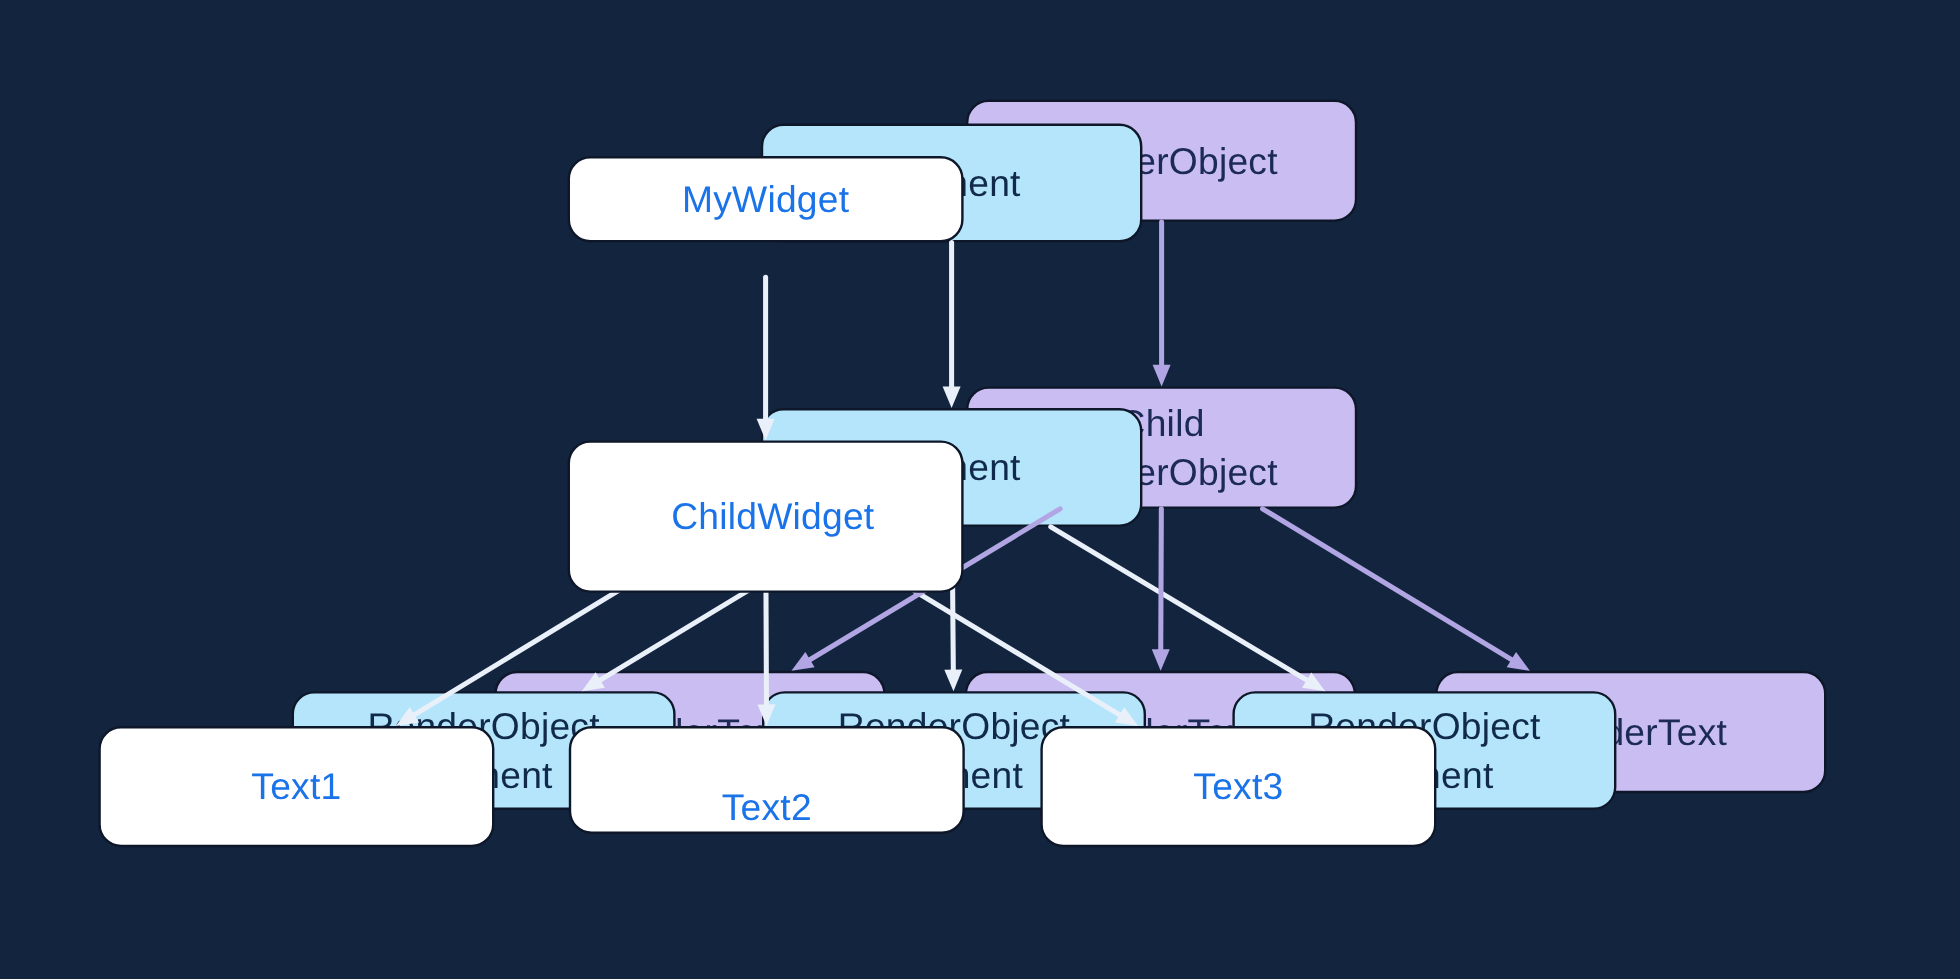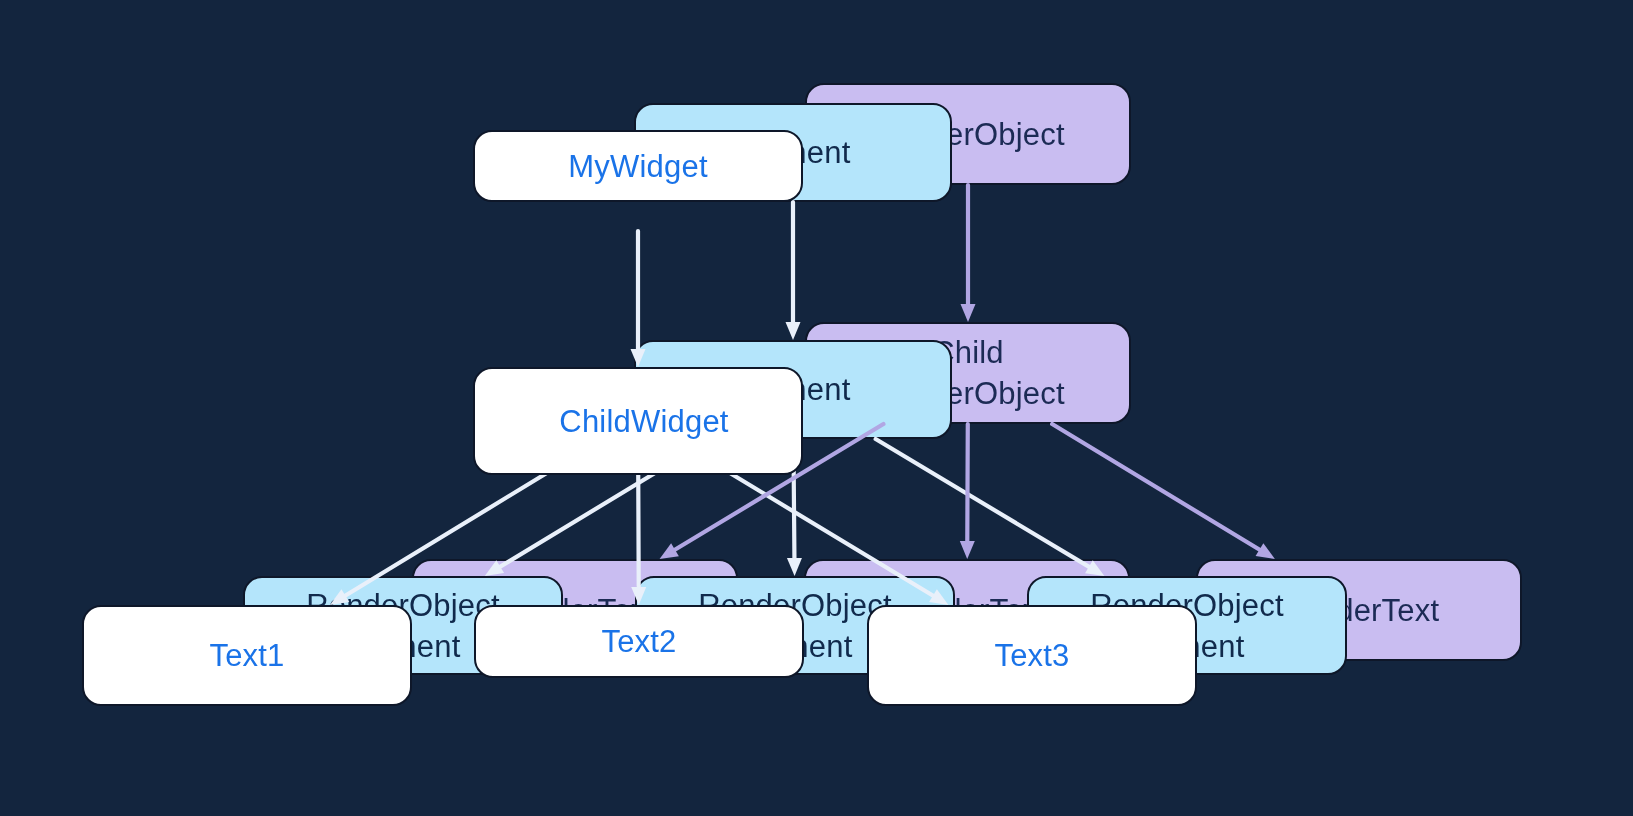--- a/index.html
+++ b/index.html
@@ -79,7 +79,7 @@
     <div class="node render" style="left: 805px; top: 322px; width: 326px; height: 102px; background: rgb(201, 189, 241); color: rgb(28, 43, 85); border-color: rgb(14, 23, 41);"><span>Child
 RenderObject</span></div>
     <div class="node element" style="left: 634px; top: 340px; width: 318px; height: 99px; background: rgb(180, 229, 251); color: rgb(17, 42, 76); border-color: rgb(14, 23, 41);"><span>Element</span></div>
-    <div class="node widget" style="left: 473px; top: 367px; width: 330px; height: 108px; background: rgb(255, 255, 255); color: rgb(26, 115, 232); border-color: rgb(14, 23, 41); padding-left: 12px;"><span>ChildWidget</span></div>
+    <div class="node widget" style="left: 473px; top: 367px; width: 330px; height: 127px; background: rgb(255, 255, 255); color: rgb(26, 115, 232); border-color: rgb(14, 23, 41); padding-left: 12px;"><span>ChildWidget</span></div>
     <div class="node render" style="left: 412px; top: 559px; width: 326px; height: 102px; background: rgb(201, 189, 241); color: rgb(28, 43, 85); border-color: rgb(14, 23, 41);"><span>RenderText</span></div>
     <div class="node element" style="left: 243px; top: 576px; width: 320px; height: 99px; background: rgb(180, 229, 251); color: rgb(17, 42, 76); border-color: rgb(14, 23, 41);"><span>RenderObject
 Element</span></div>

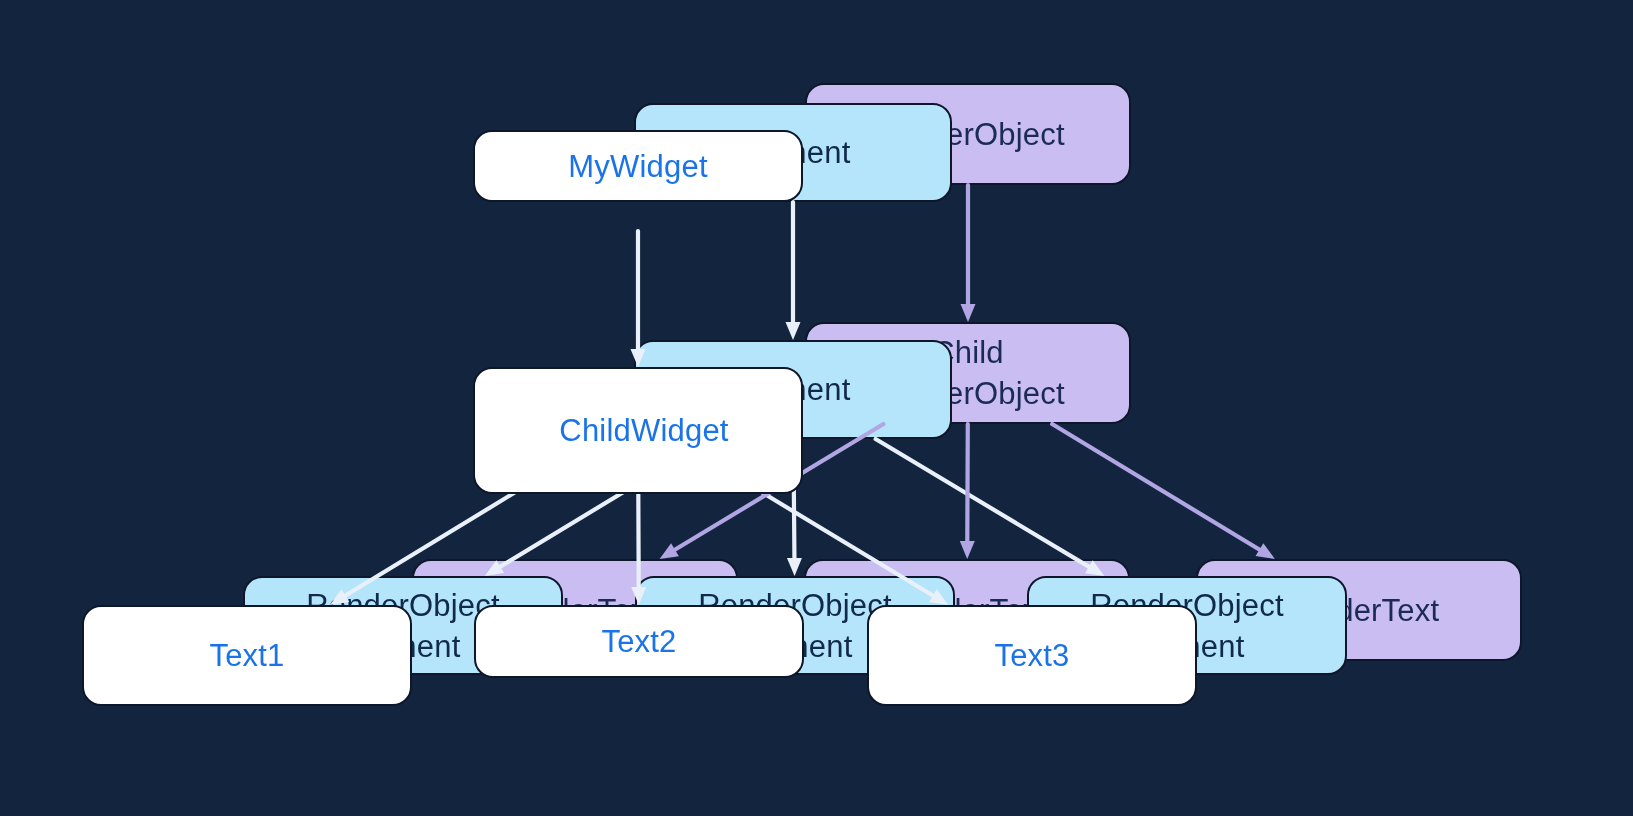--- a/index.html
+++ b/index.html
@@ -87,7 +87,7 @@
     <div class="node render" style="left: 804px; top: 559px; width: 326px; height: 102px; background: rgb(201, 189, 241); color: rgb(28, 43, 85); border-color: rgb(14, 23, 41);"><span>RenderText</span></div>
     <div class="node element" style="left: 635px; top: 576px; width: 320px; height: 99px; background: rgb(180, 229, 251); color: rgb(17, 42, 76); border-color: rgb(14, 23, 41);"><span>RenderObject
 Element</span></div>
-    <div class="node widget" style="left: 474px; top: 605px; width: 330px; height: 73px; background: rgb(255, 255, 255); color: rgb(26, 115, 232); border-color: rgb(14, 23, 41);"><span>Text2</span></div>
+    <div class="node widget" style="left: 474px; top: 605px; width: 330px; height: 90px; background: rgb(255, 255, 255); color: rgb(26, 115, 232); border-color: rgb(14, 23, 41); align-items: flex-end;"><span>Text2</span></div>
     <div class="node render" style="left: 1196px; top: 559px; width: 326px; height: 102px; background: rgb(201, 189, 241); color: rgb(28, 43, 85); border-color: rgb(14, 23, 41);"><span>RenderText</span></div>
     <div class="node element" style="left: 1027px; top: 576px; width: 320px; height: 99px; background: rgb(180, 229, 251); color: rgb(17, 42, 76); border-color: rgb(14, 23, 41);"><span>RenderObject
 Element</span></div>

